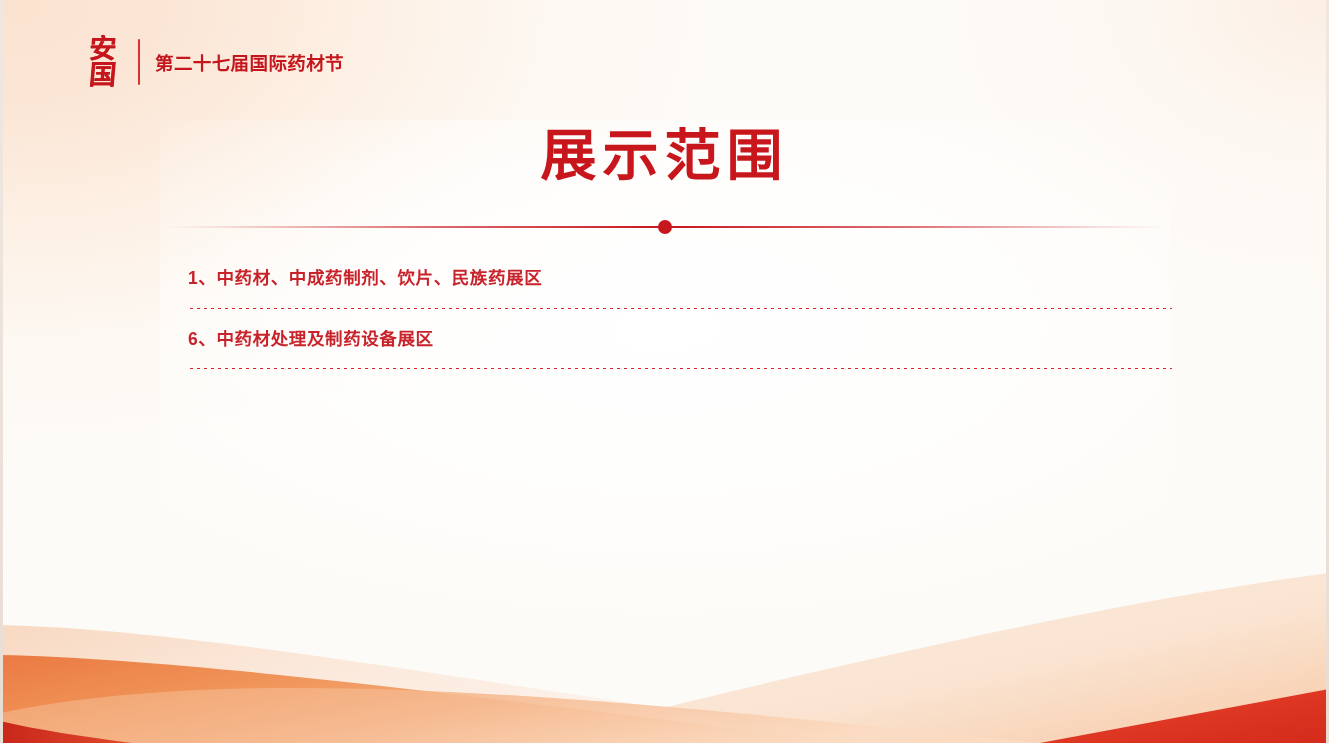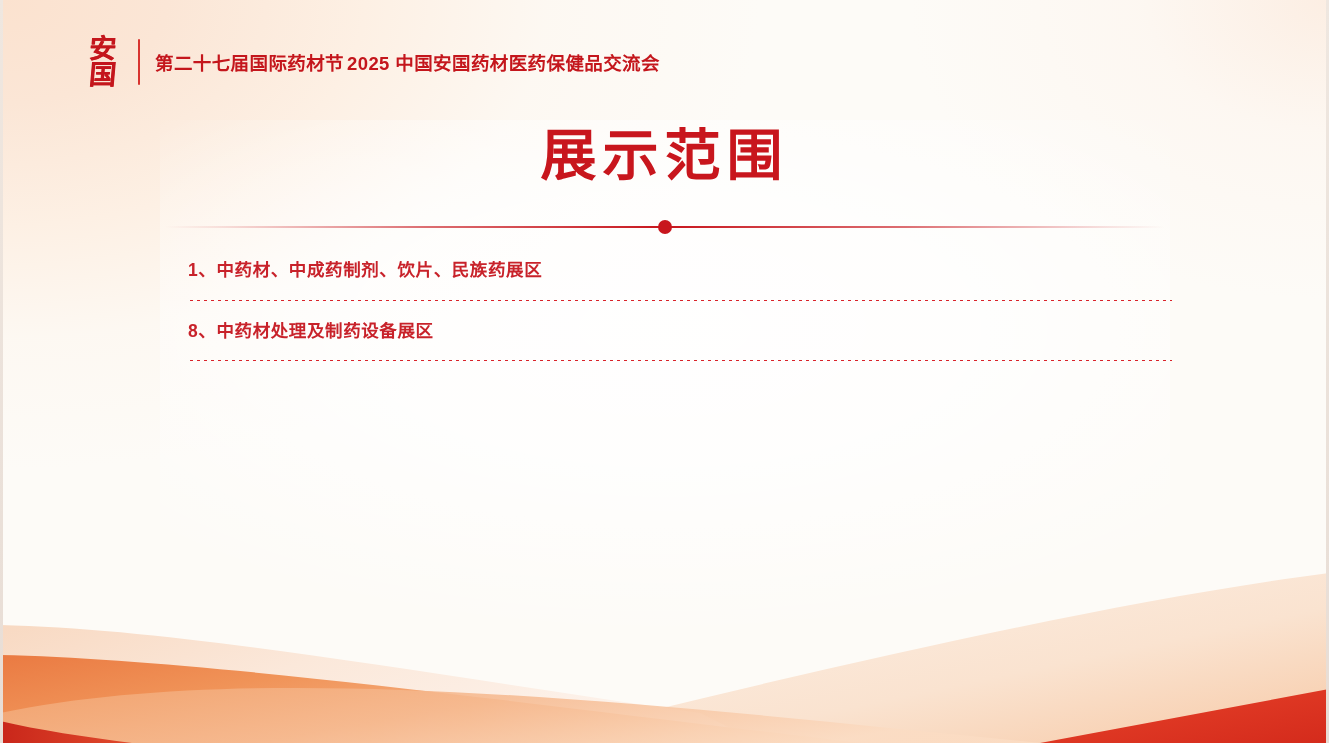--- a/index.html
+++ b/index.html
@@ -228,7 +228,6 @@
     <div class="logo-divider"></div>
     <div class="header-lines">
       <div class="header-line1">第二十七届国际药材节</div>
-      <div class="header-line2">2025 中国安国药材医药保健品交流会</div>
     </div>
   </div>
 

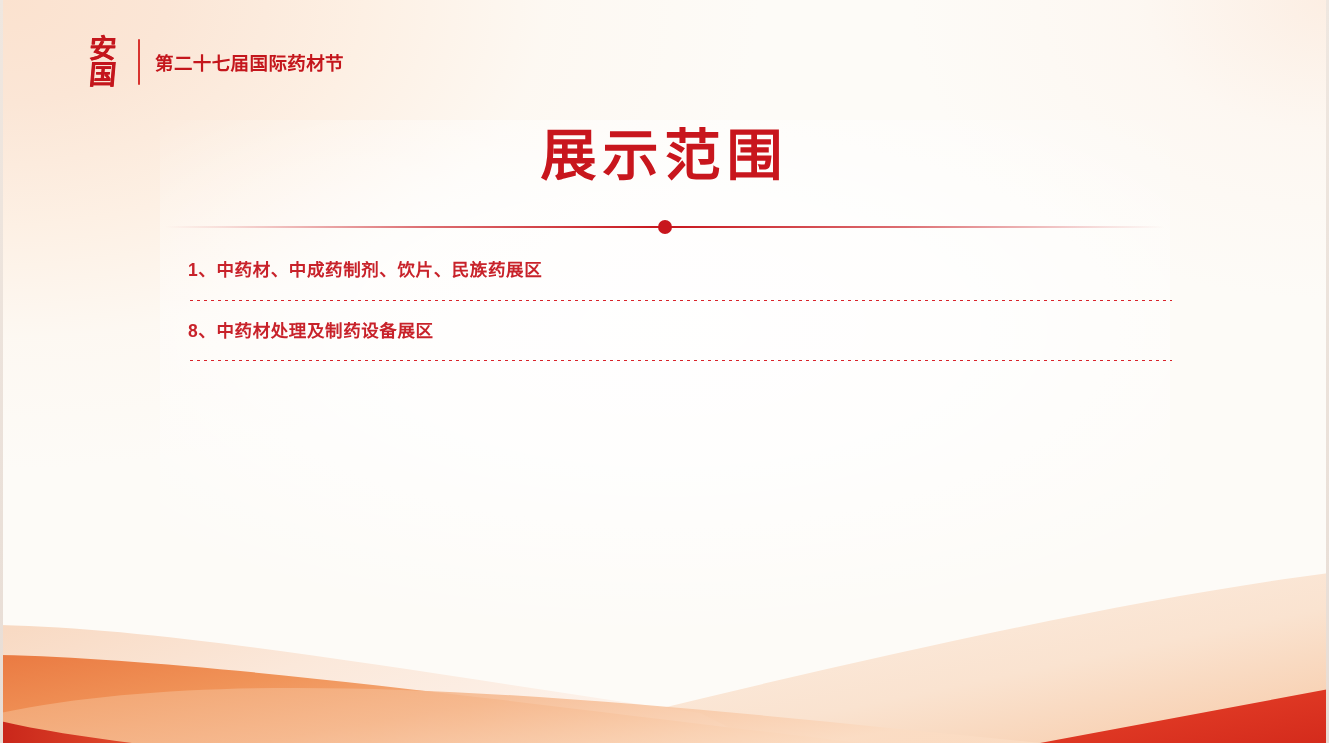--- a/index.html
+++ b/index.html
@@ -179,7 +179,7 @@
   .content {
     position: absolute;
     left: 188px;
-    top: 258px;
+    top: 266px;
     width: 984px;
     z-index: 6;
   }

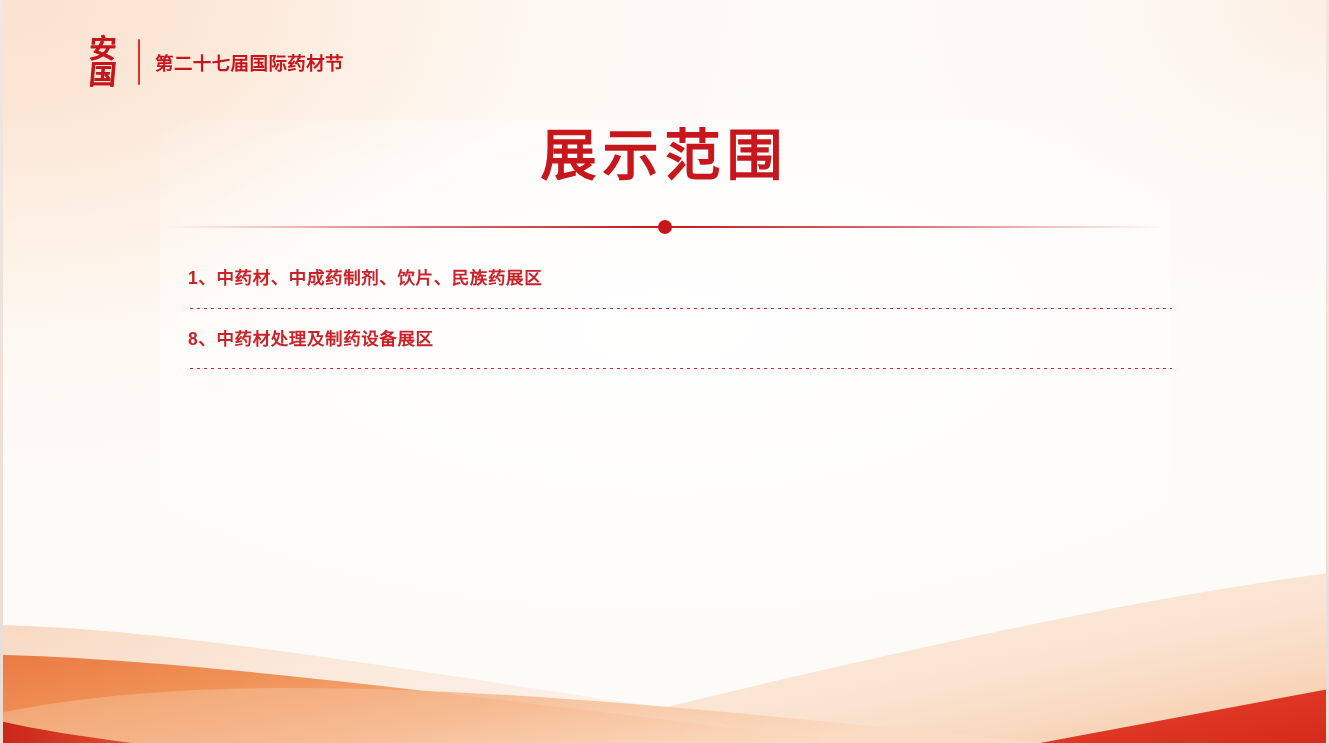--- a/index.html
+++ b/index.html
@@ -247,7 +247,7 @@
     <div class="dot-rule"></div>
 
     <div class="section">
-      <div class="section-heading">8、中药材处理及制药设备展区</div>
+      <div class="section-heading">6、中药材处理及制药设备展区</div>
     </div>
 
     <div class="dot-rule"></div>

